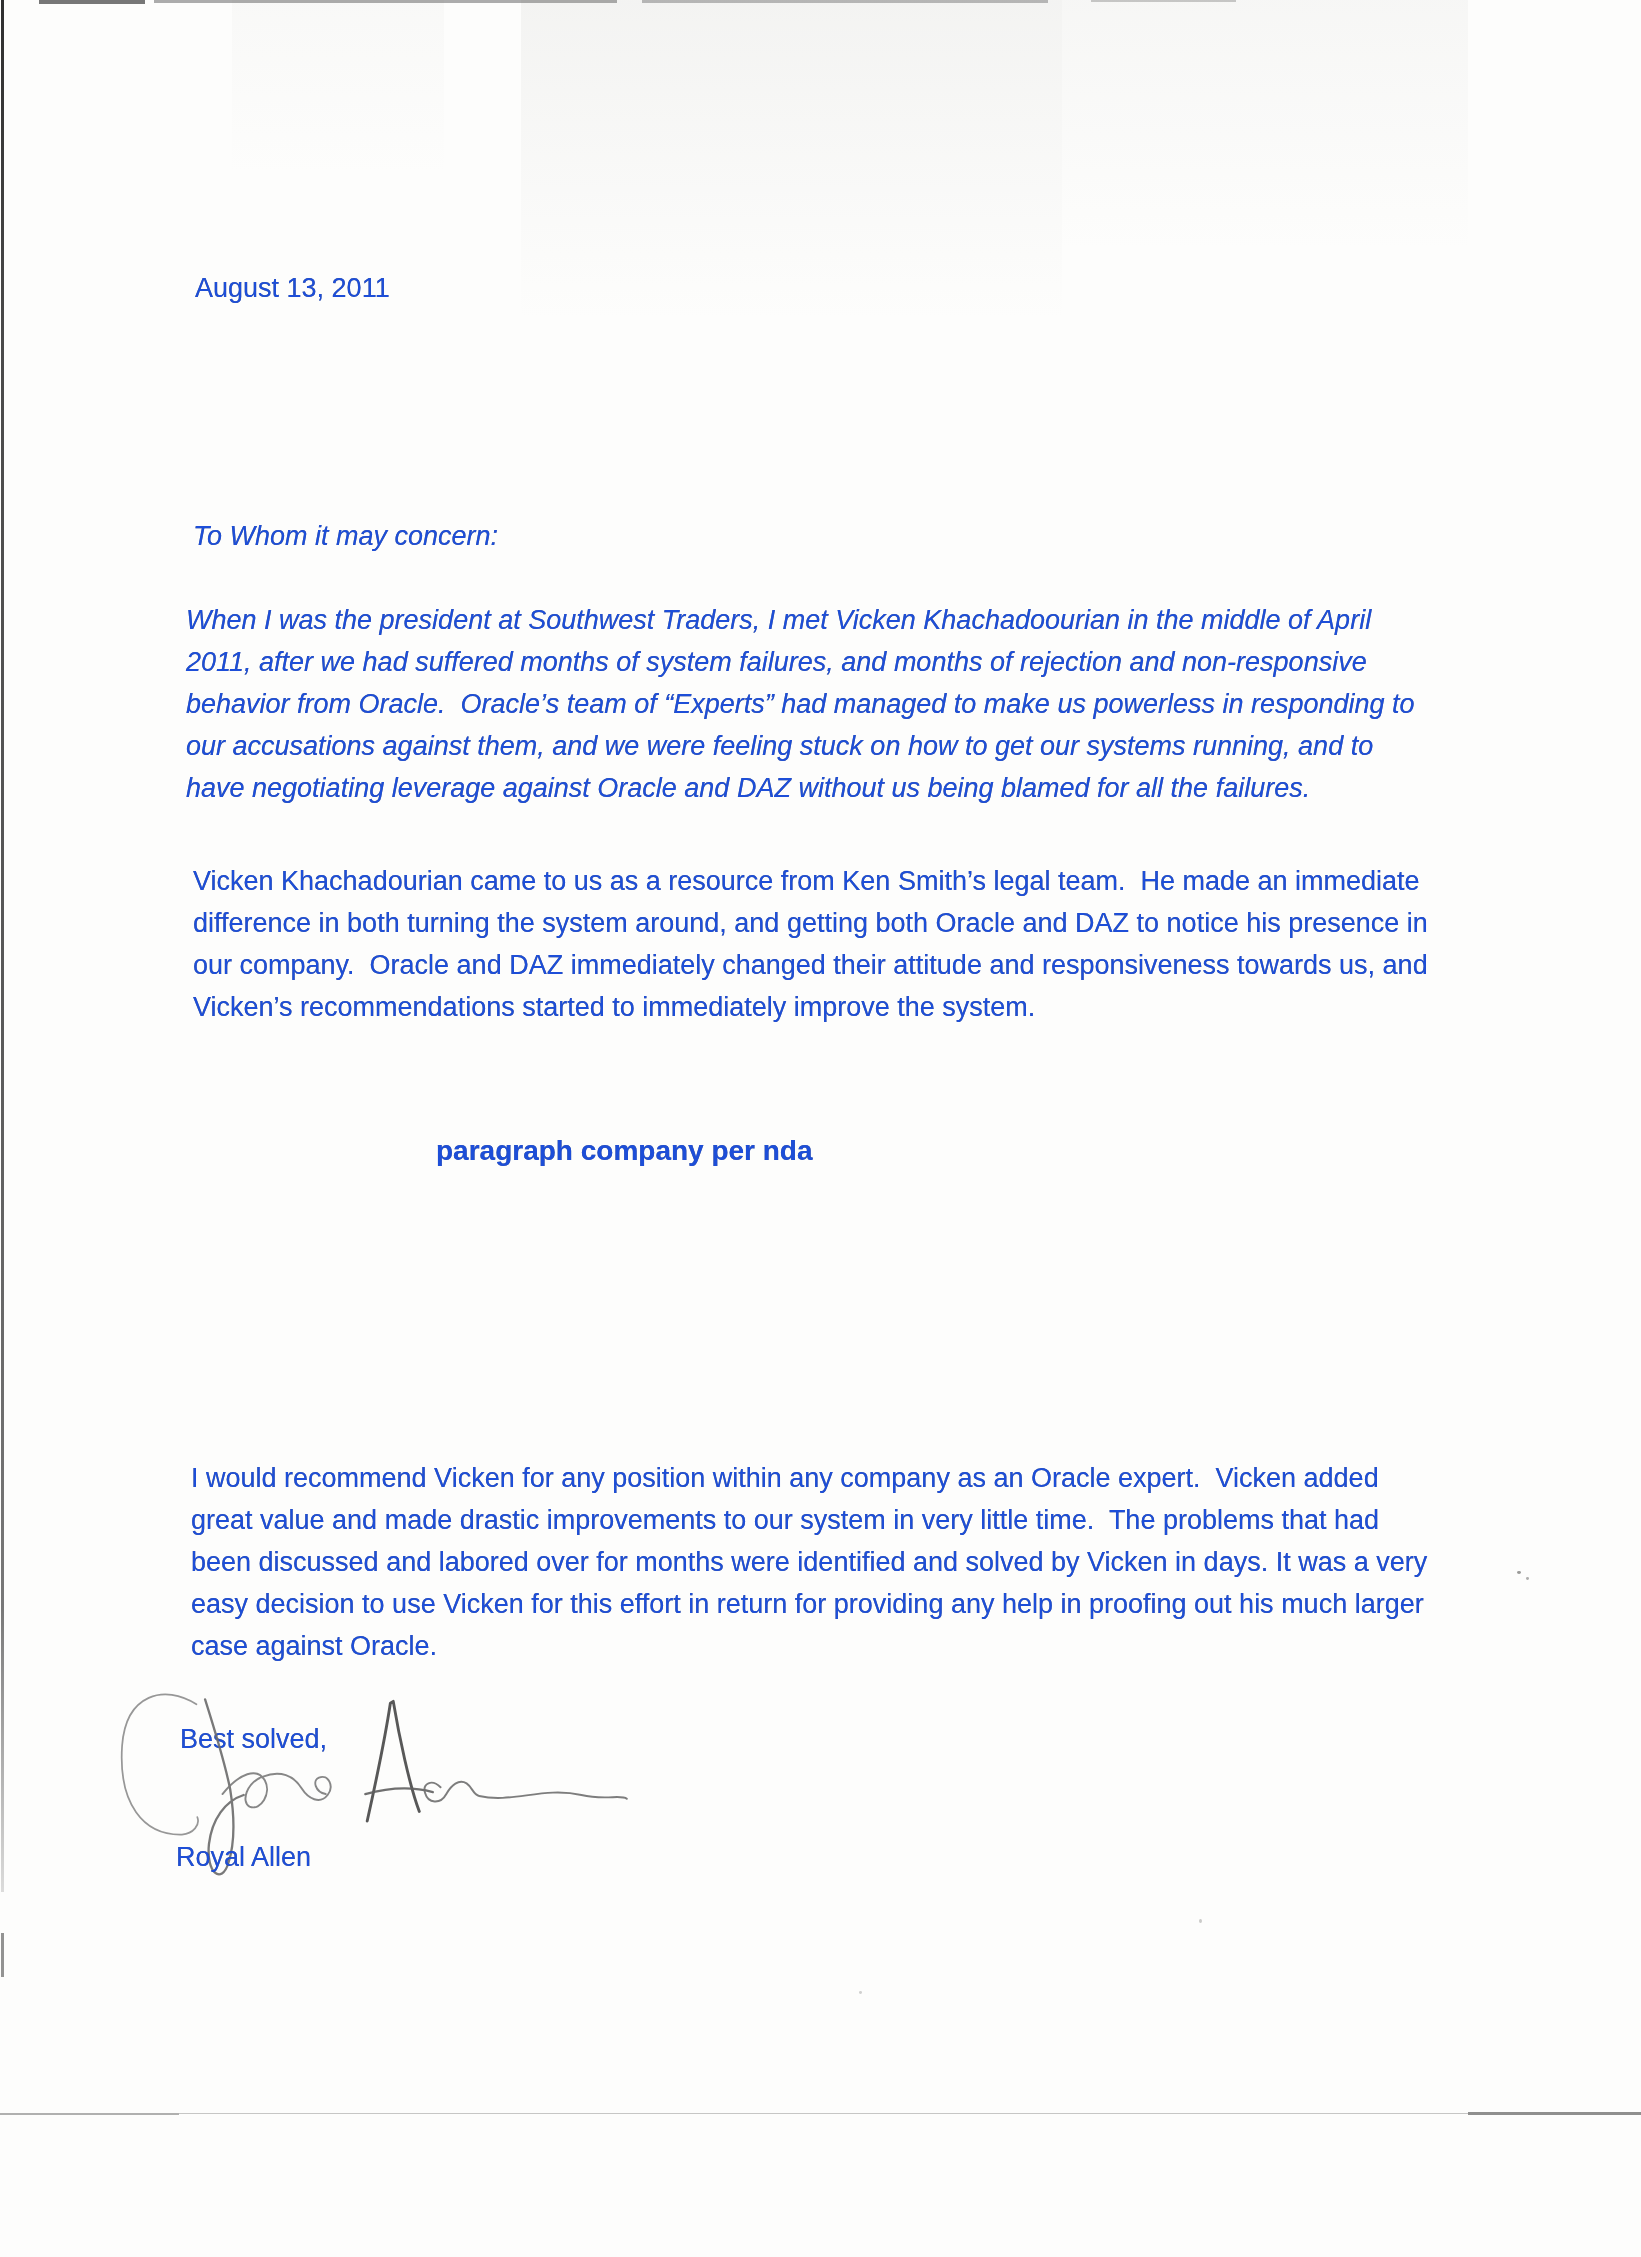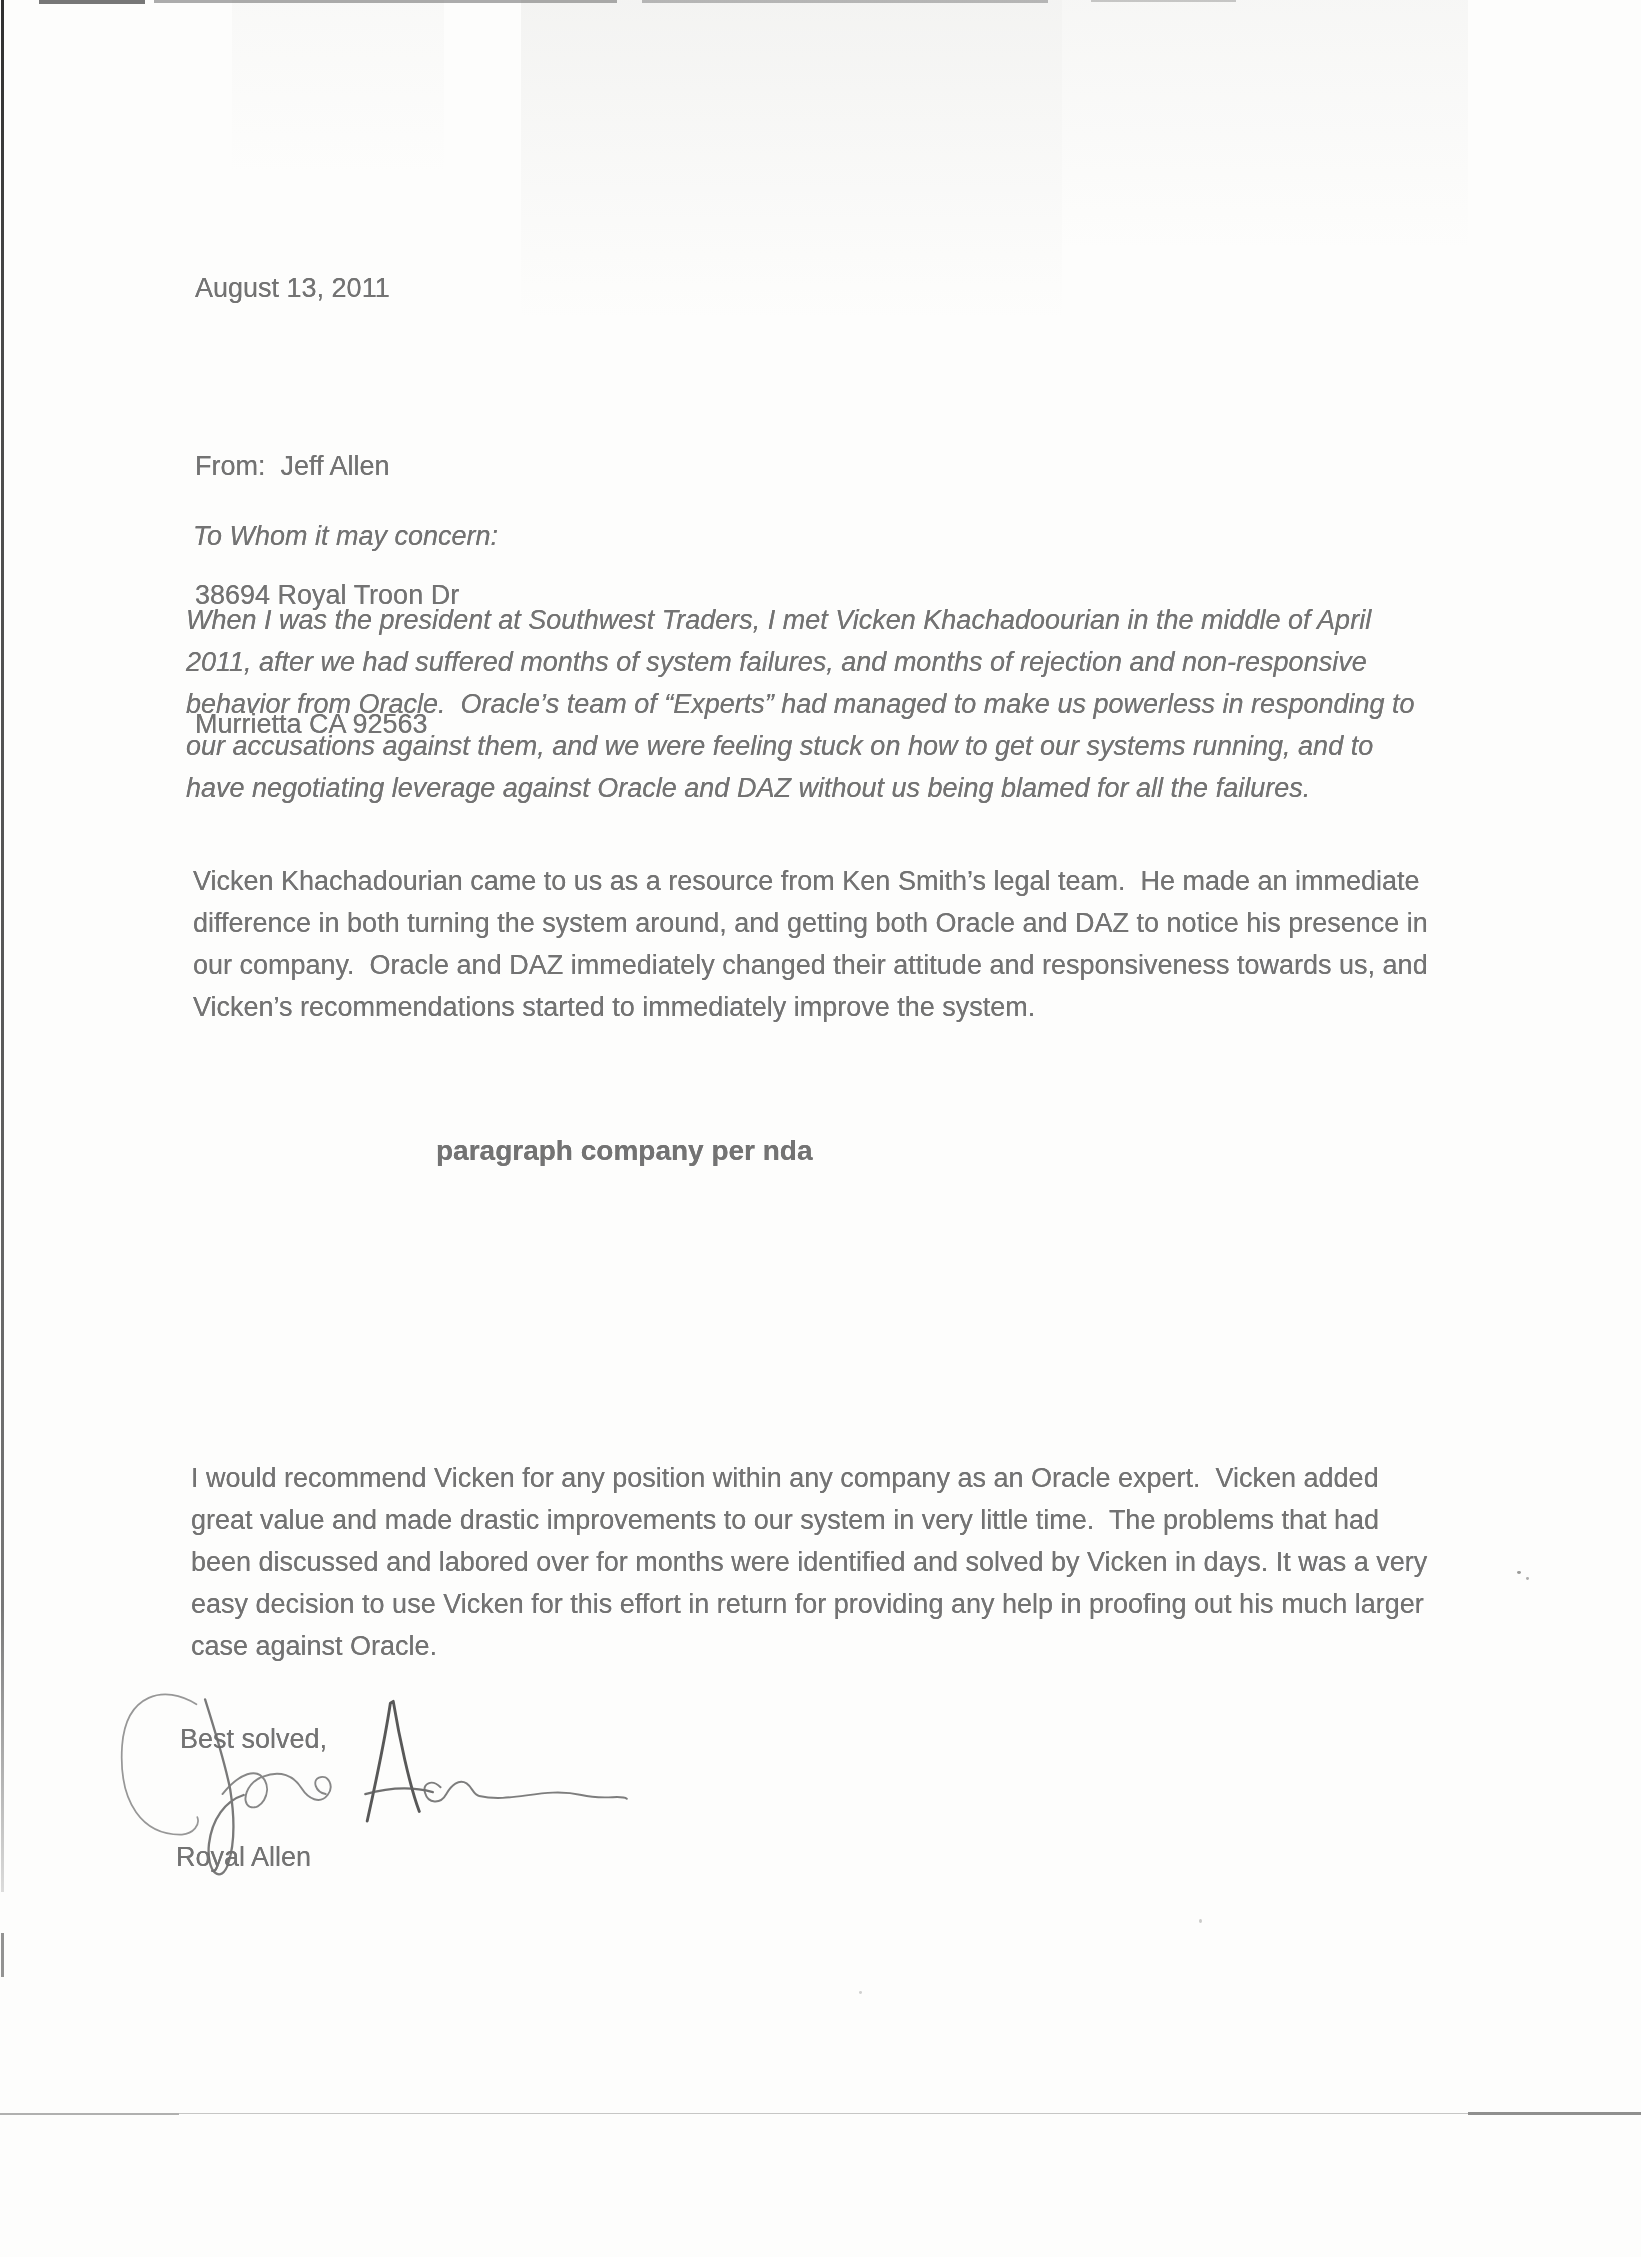--- a/index.html
+++ b/index.html
@@ -40,7 +40,7 @@
   .speck.k4{left:859px;top:1991px;width:2.9px;height:2.9px;opacity:.45;}
 
   
-  .txt{position:absolute;color:#737373;font-size:27px;white-space:pre;
+  .txt{position:absolute;color:#1d4ed8;font-size:27px;white-space:pre;
     text-shadow:0 0 0.5px rgba(30,30,30,0.6);}
   .line{white-space:pre;}
   .date-line{left:195px;top:273px;}

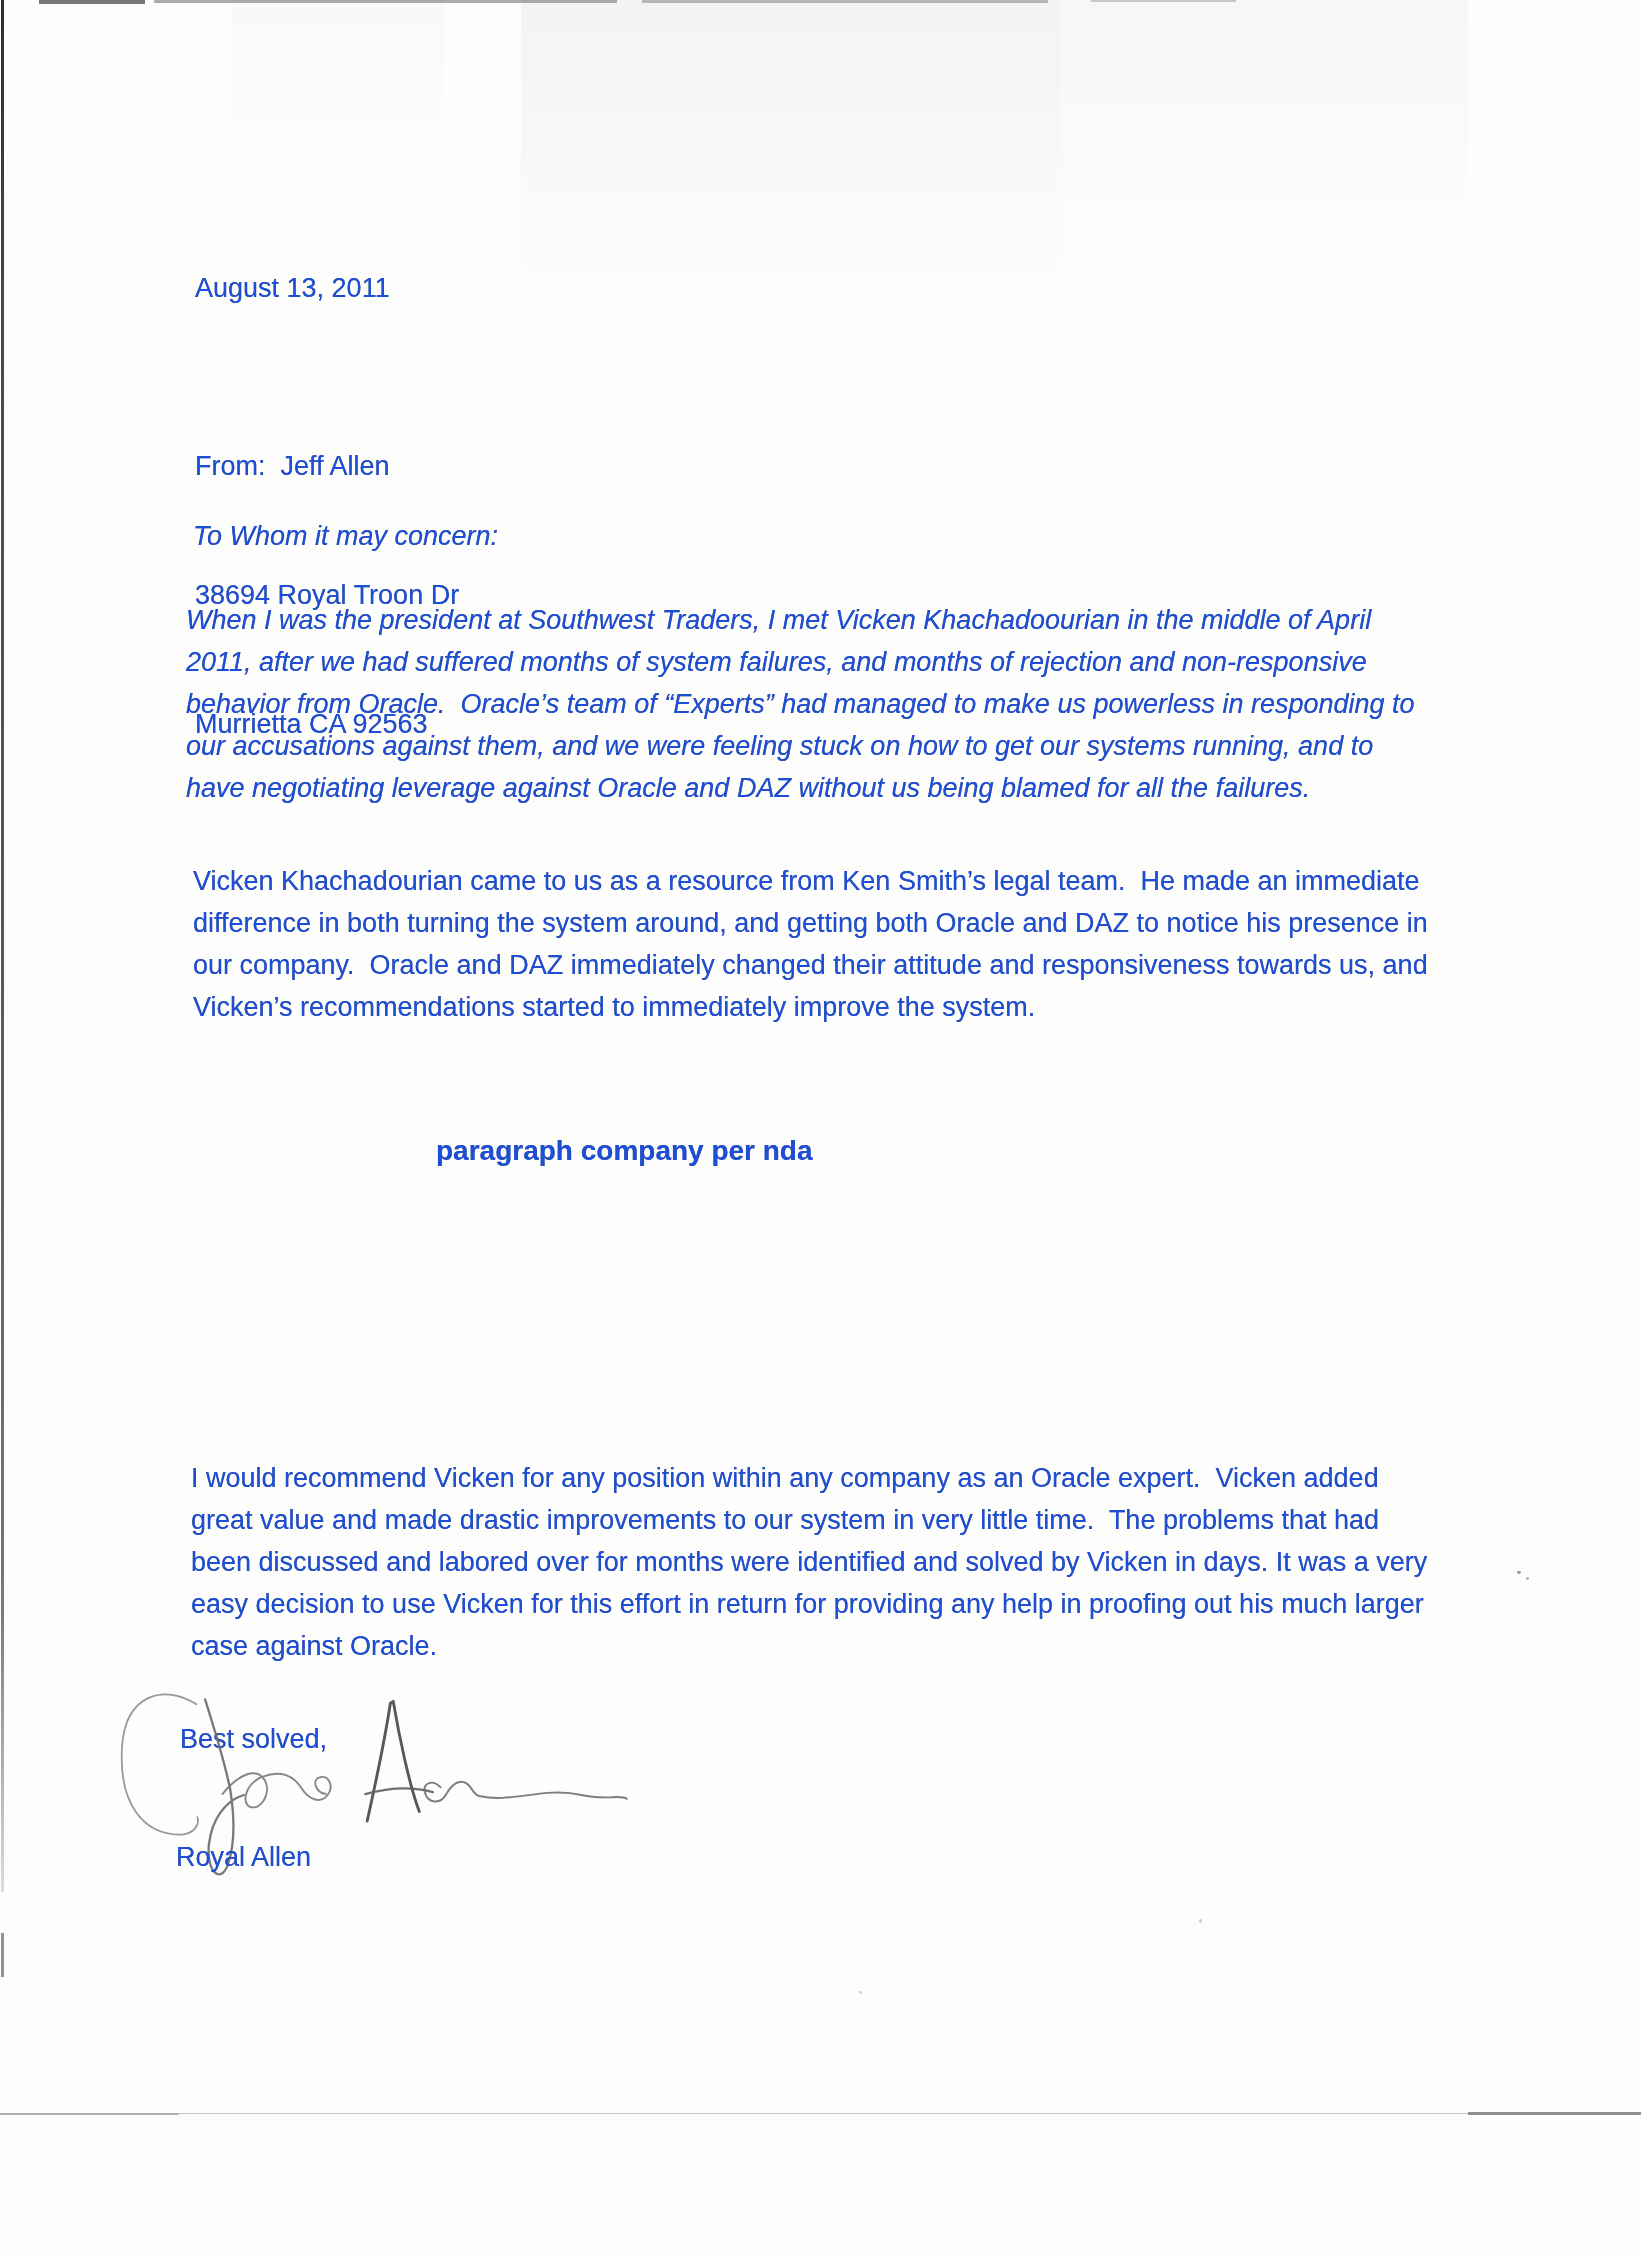--- a/index.html
+++ b/index.html
@@ -75,11 +75,6 @@
 
   <div class="txt date-line">August 13, 2011</div>
 
-  <div class="txt from-block">
-    <div class="line">From:  Jeff Allen</div>
-    <div class="line">38694 Royal Troon Dr</div>
-    <div class="line">Murrietta CA 92563</div>
-  </div>
 
   <div class="txt salutation-line">To Whom it may concern:</div>
 

